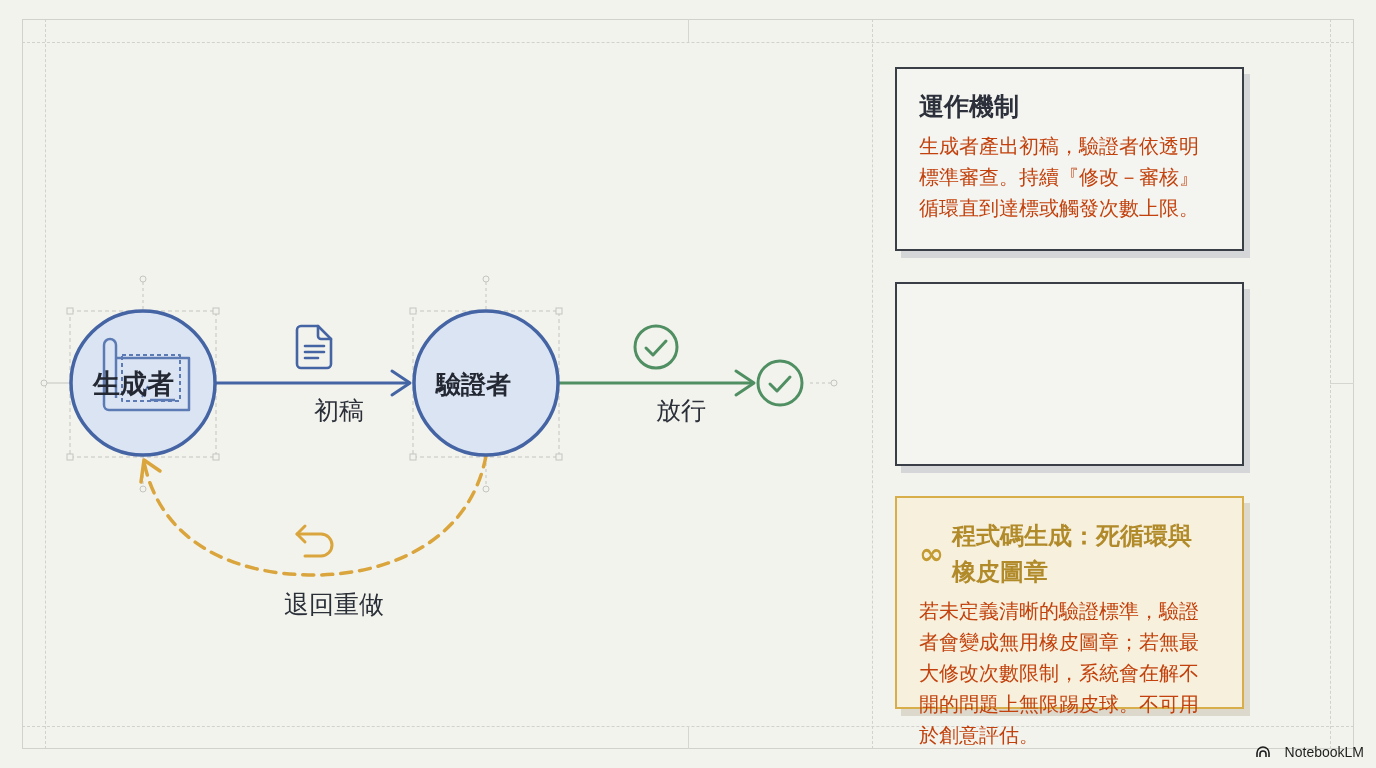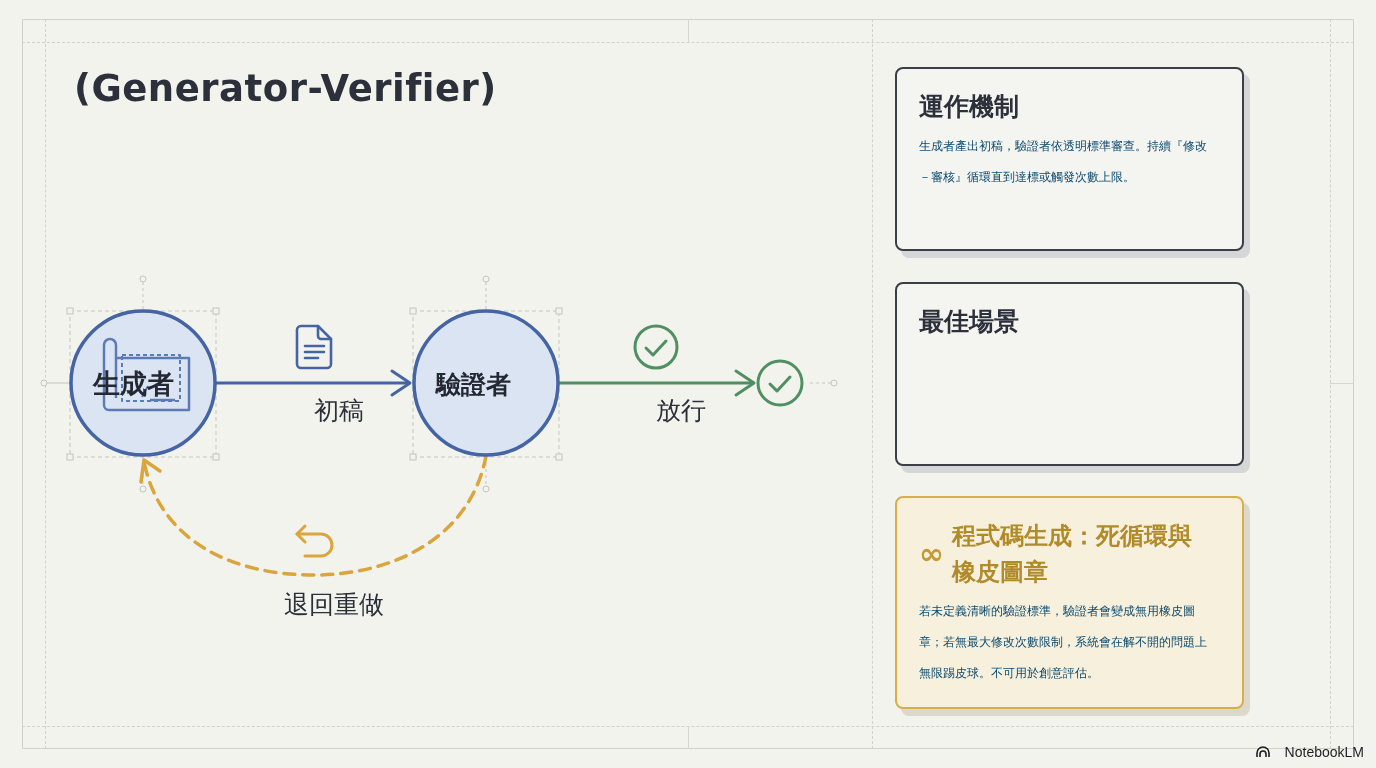--- a/index.html
+++ b/index.html
@@ -74,7 +74,6 @@
 <div class="hline" style="left:1330px; top:383px; width:24px; border-top:1px solid #d6d6d0;"></div>
 
 <div class="title">
-  <div>(Generator-Verifier)</div>
 </div>
 
 <svg id="diagram" width="880" height="768" viewBox="0 0 880 768">

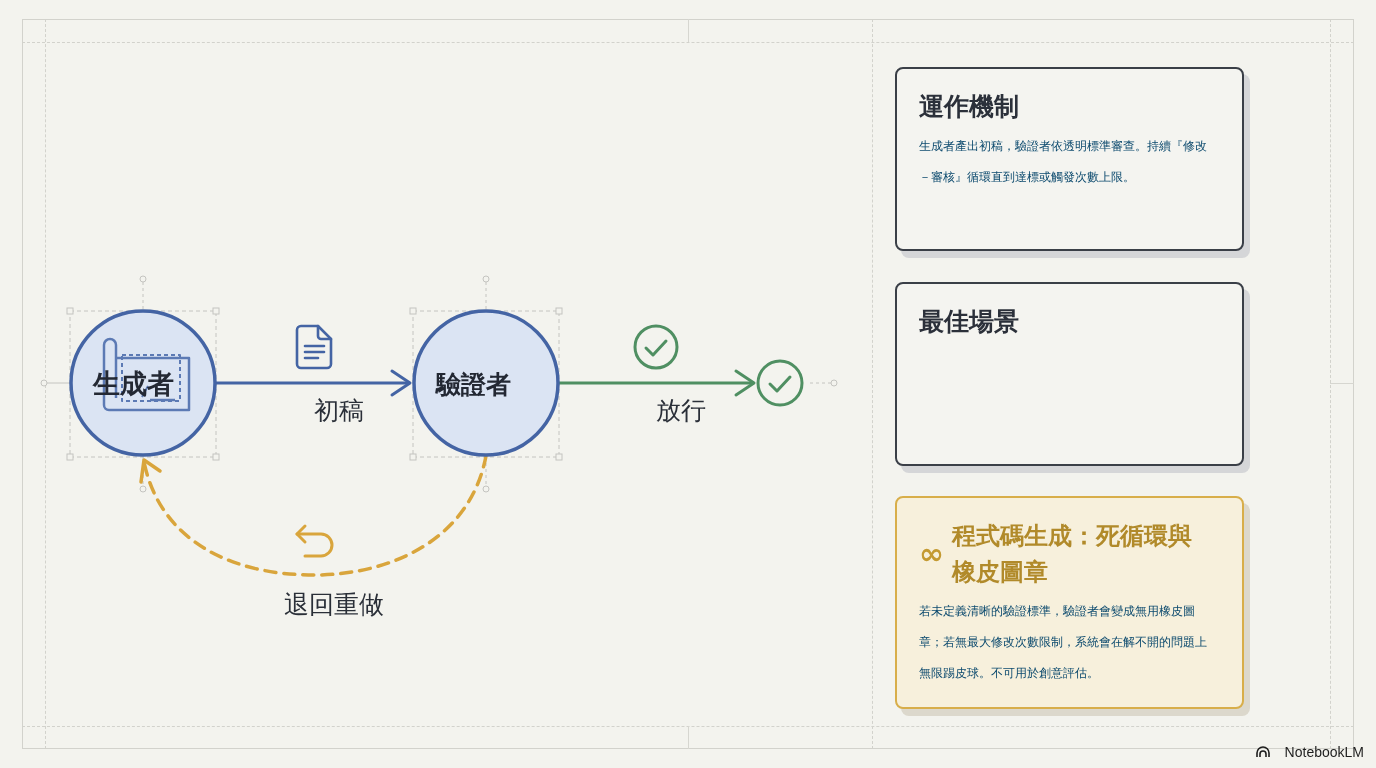--- a/index.html
+++ b/index.html
@@ -40,7 +40,7 @@
     
     .card {
       position: absolute; left: 895px; width: 349px;
-      border: 2.5px solid #3a3f47; border-radius: 8px;
+      border: 2.5px solid #3a3f47; border-radius: 0;
       background: #f4f4f0;
       box-shadow: 6px 7px 0 #d5d6d8;
       padding: 20px 32px 16px 22px;

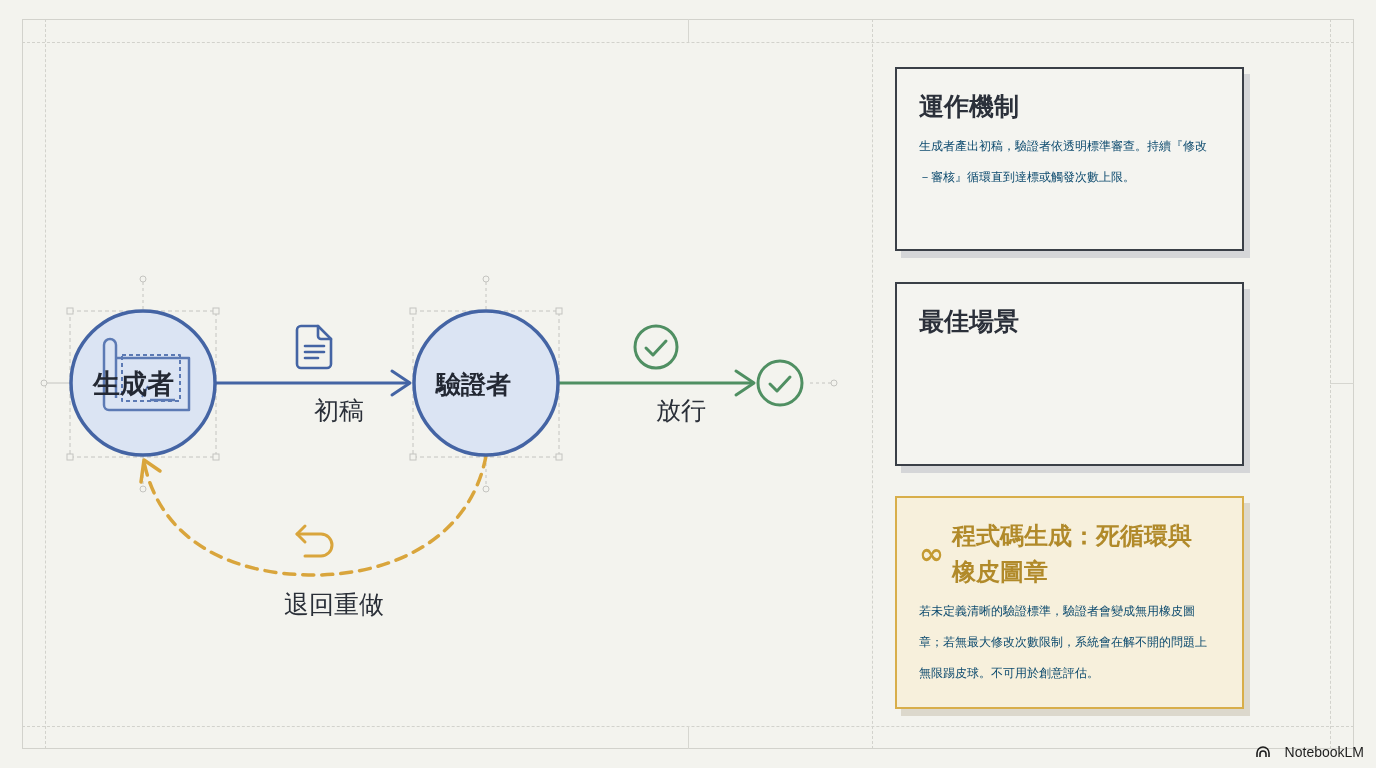--- a/index.html
+++ b/index.html
@@ -46,7 +46,7 @@
       padding: 20px 32px 16px 22px;
     }
     .card-title { font-size: 25px; font-weight: bold; color: #2b303a; line-height: 36px; margin-bottom: 6px; }
-    .card-body { font-size: 12px; line-height: 31px; color: #0c4a6e; }
+    .card-body { font-size: 20px; line-height: 31px; color: #c2410c; }
     .card.warn {
       border-color: #d8ae4a; background: #f7f0dc;
       box-shadow: 6px 7px 0 #dcd8cc;

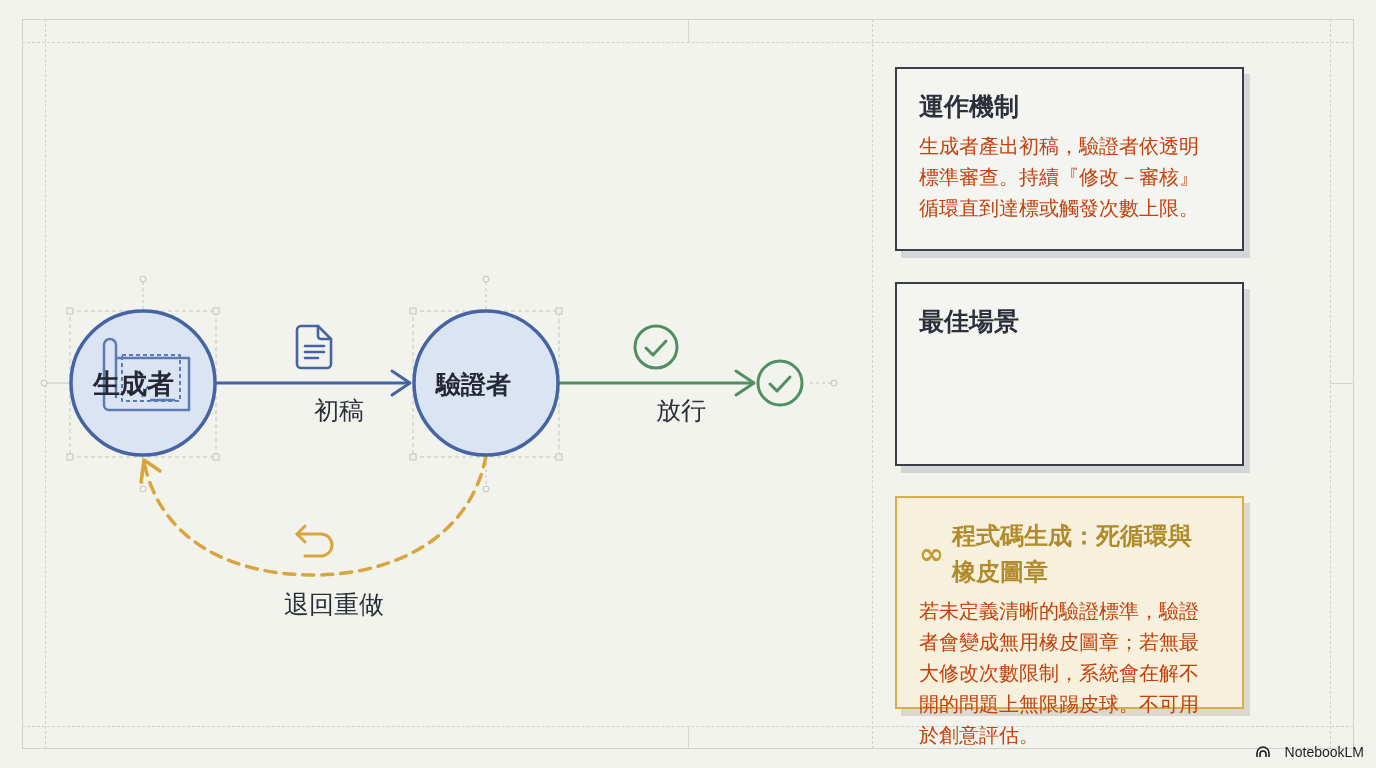--- a/index.html
+++ b/index.html
@@ -170,7 +170,6 @@
 </div>
 
 <div class="card" style="top:282px; height:184px;">
-  <div class="card-title">最佳場景</div>
 </div>
 
 <div class="card warn" style="top:496px; height:213px;">

